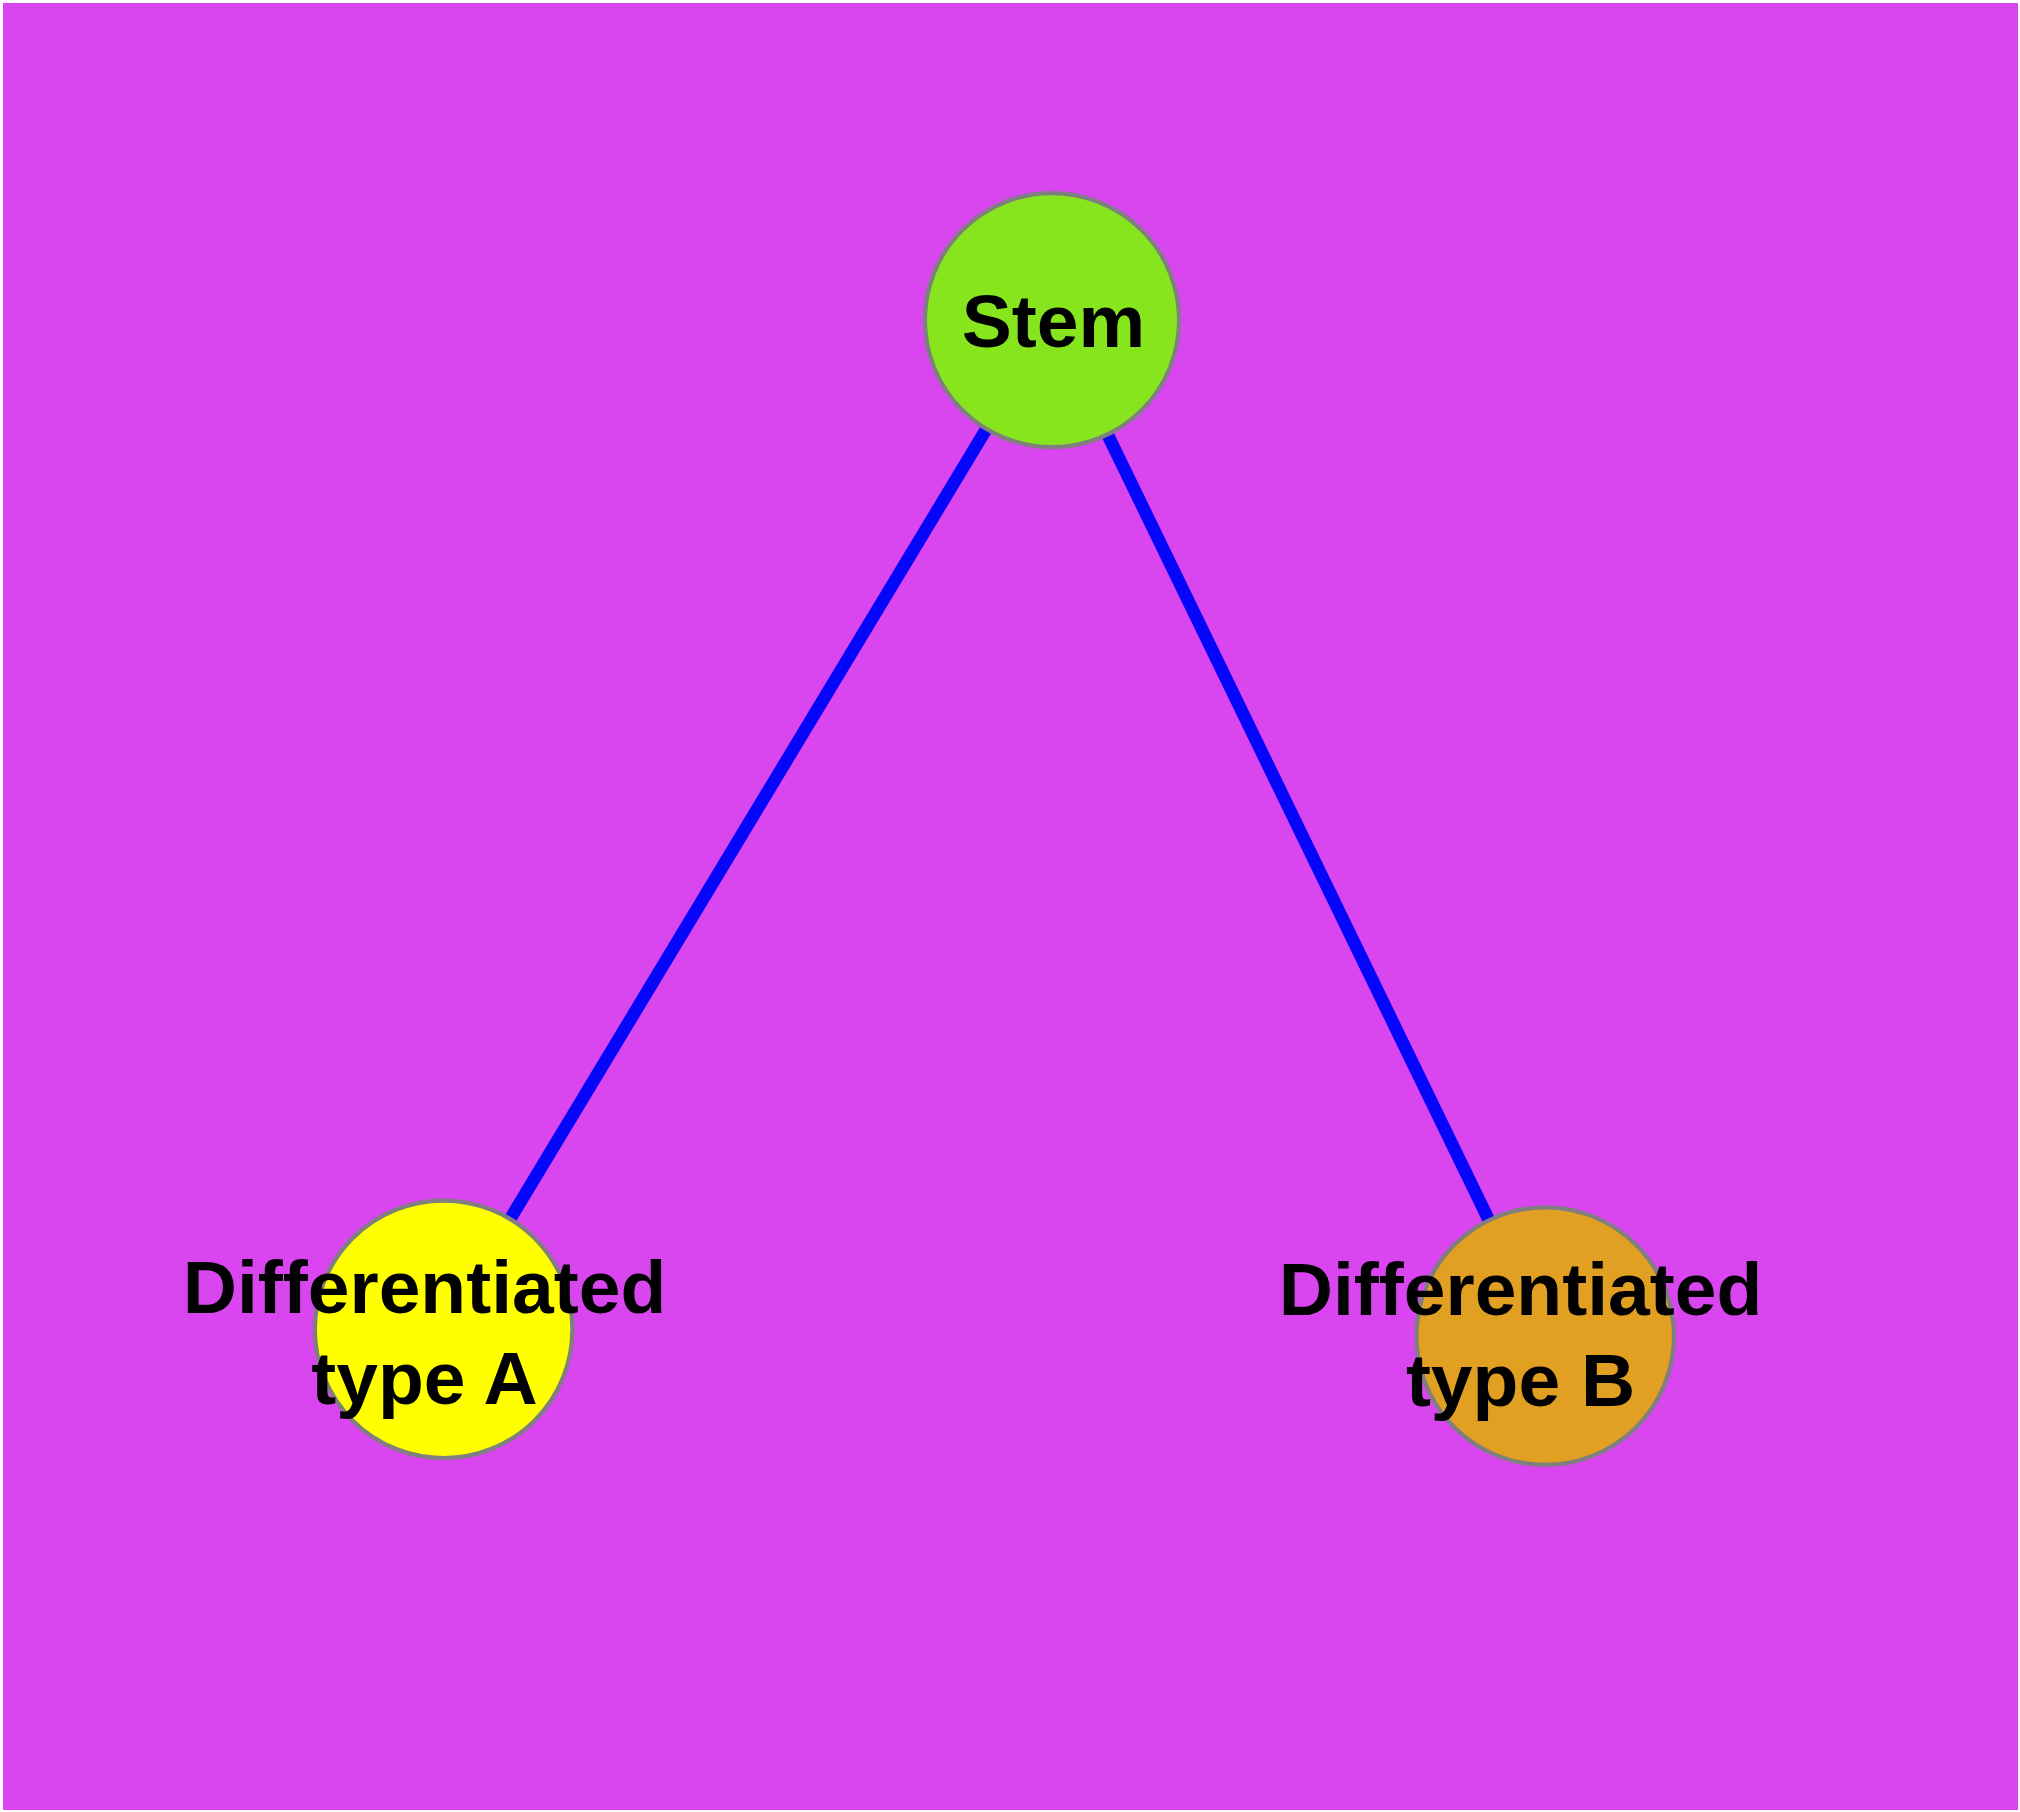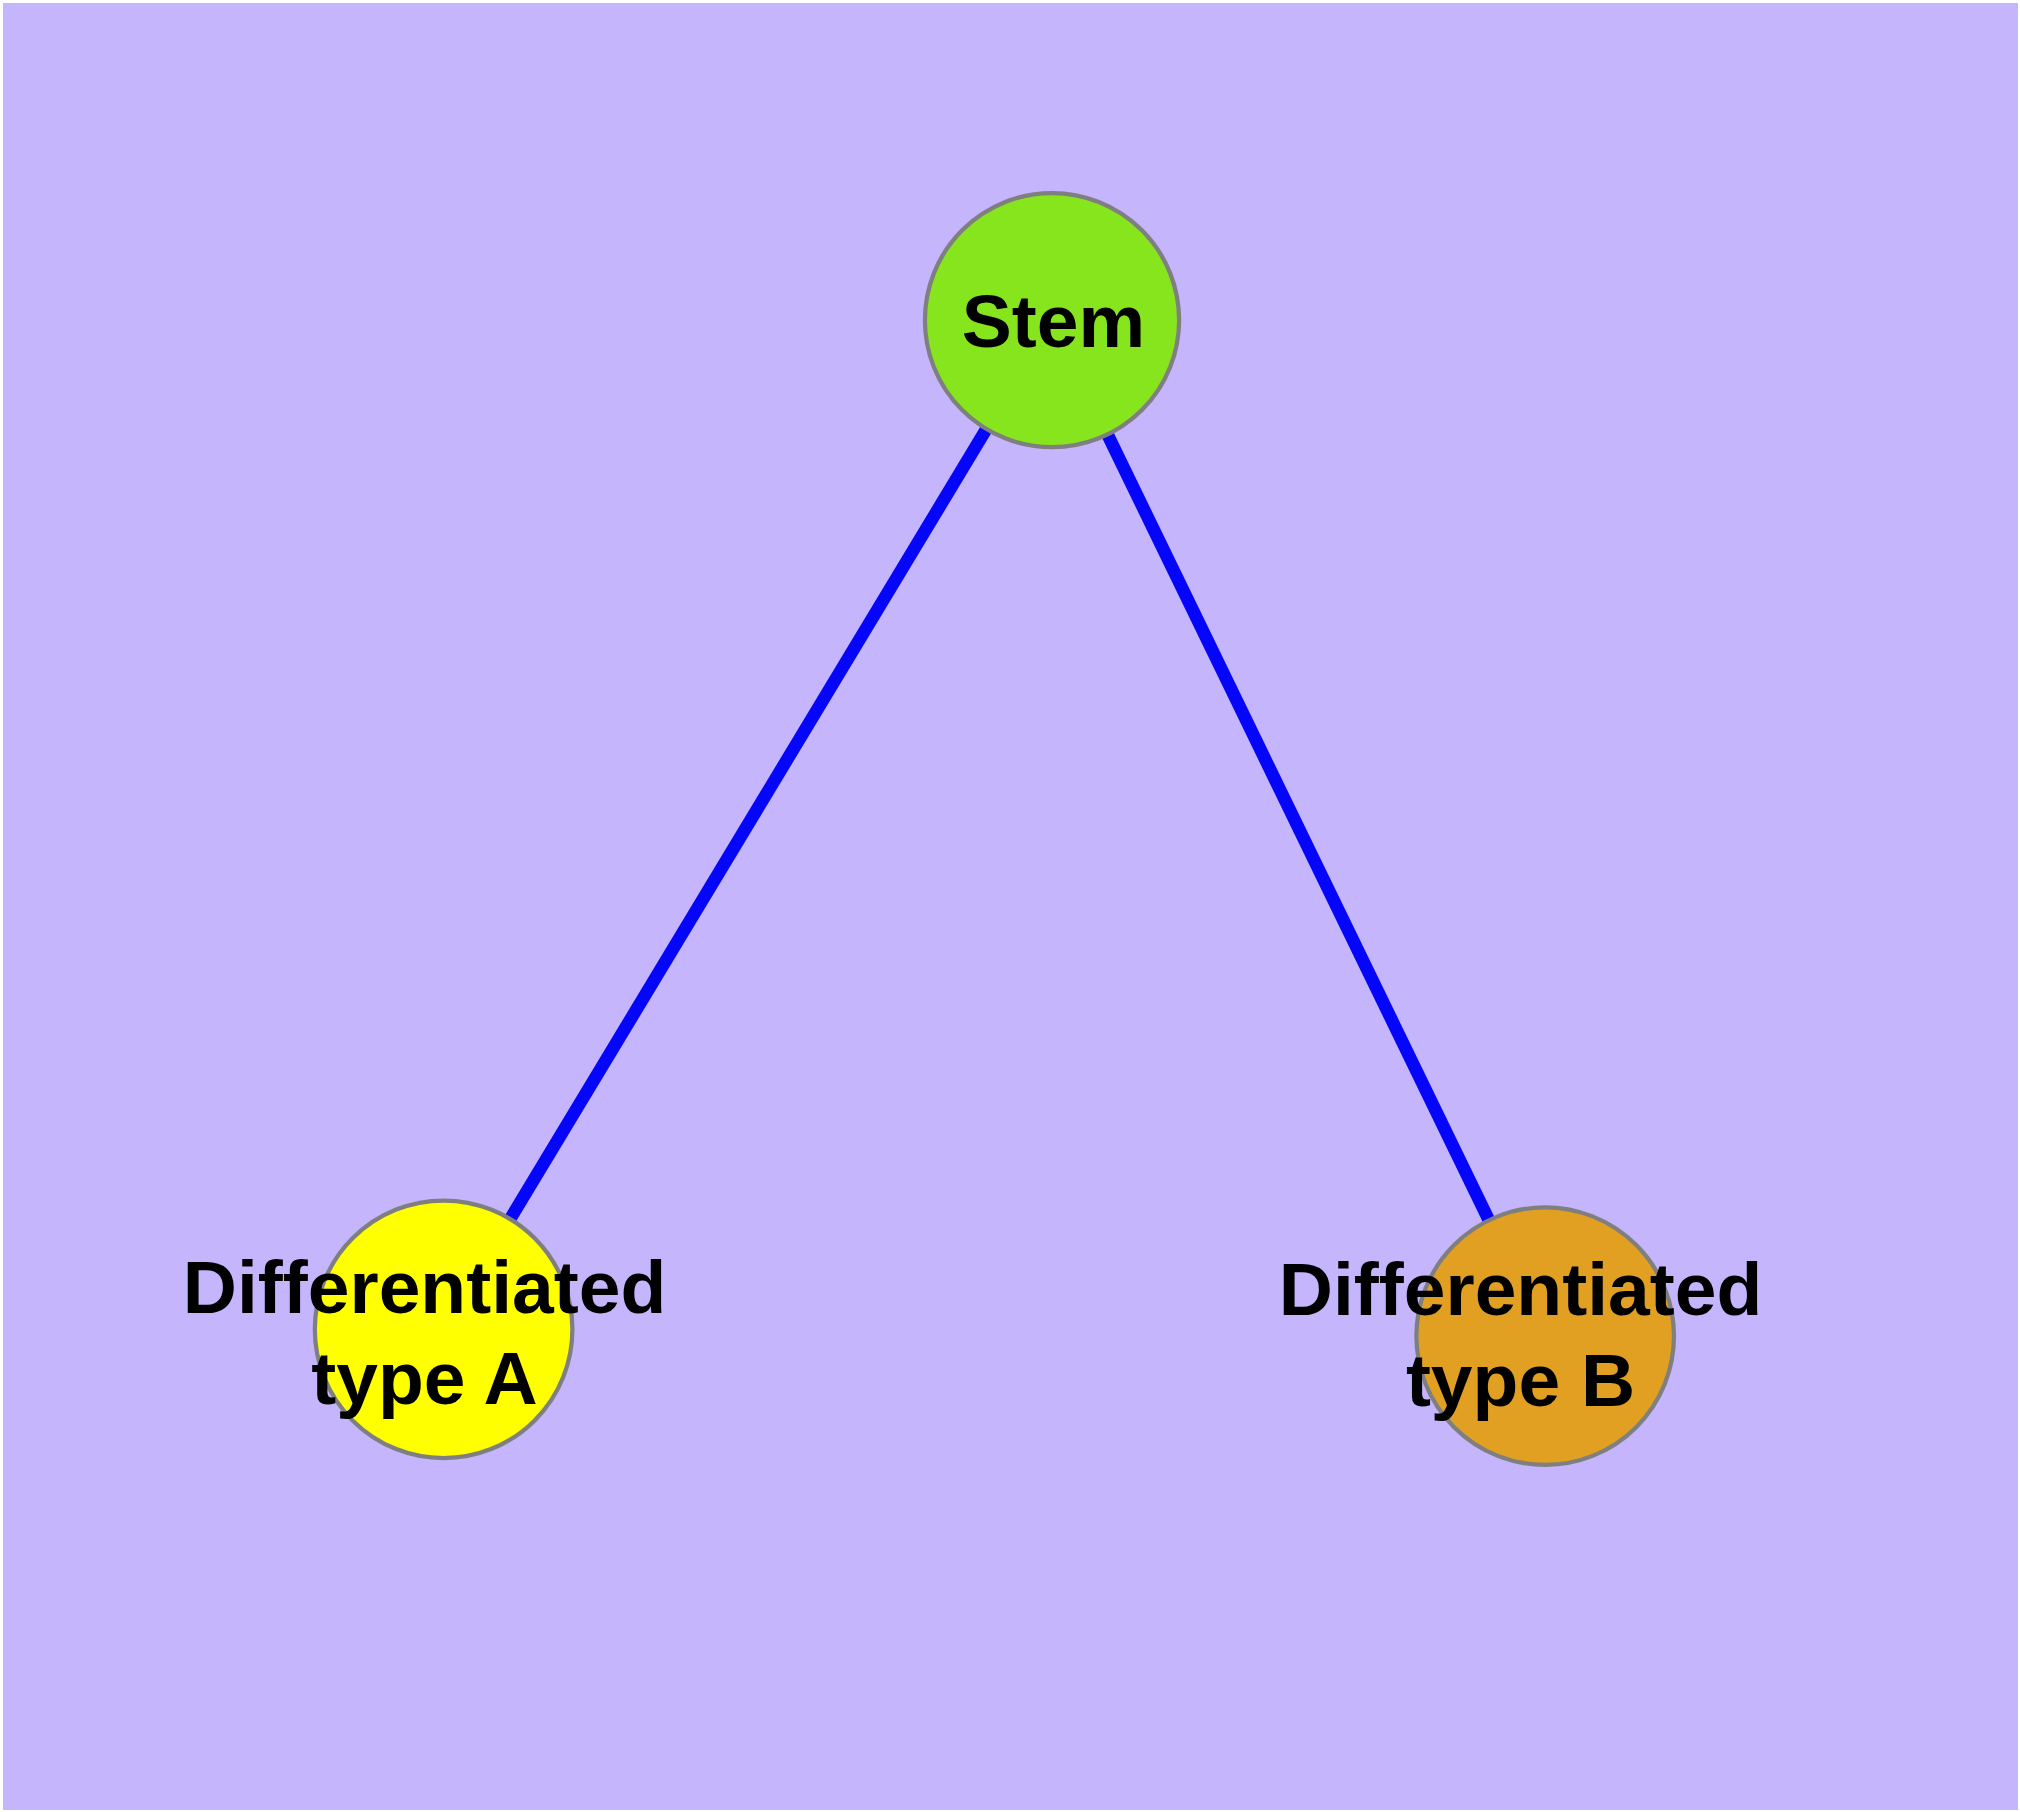--- a/index.html
+++ b/index.html
@@ -43,7 +43,7 @@
 </head>
 <body>
 
-<div class="canvas" style="background-color: #c4b5fd;">
+<div class="canvas" style="background-color: #d946ef;">
 
   <svg class="graph-svg" viewBox="0 0 2378 2132" width="2015" height="1807">
 

